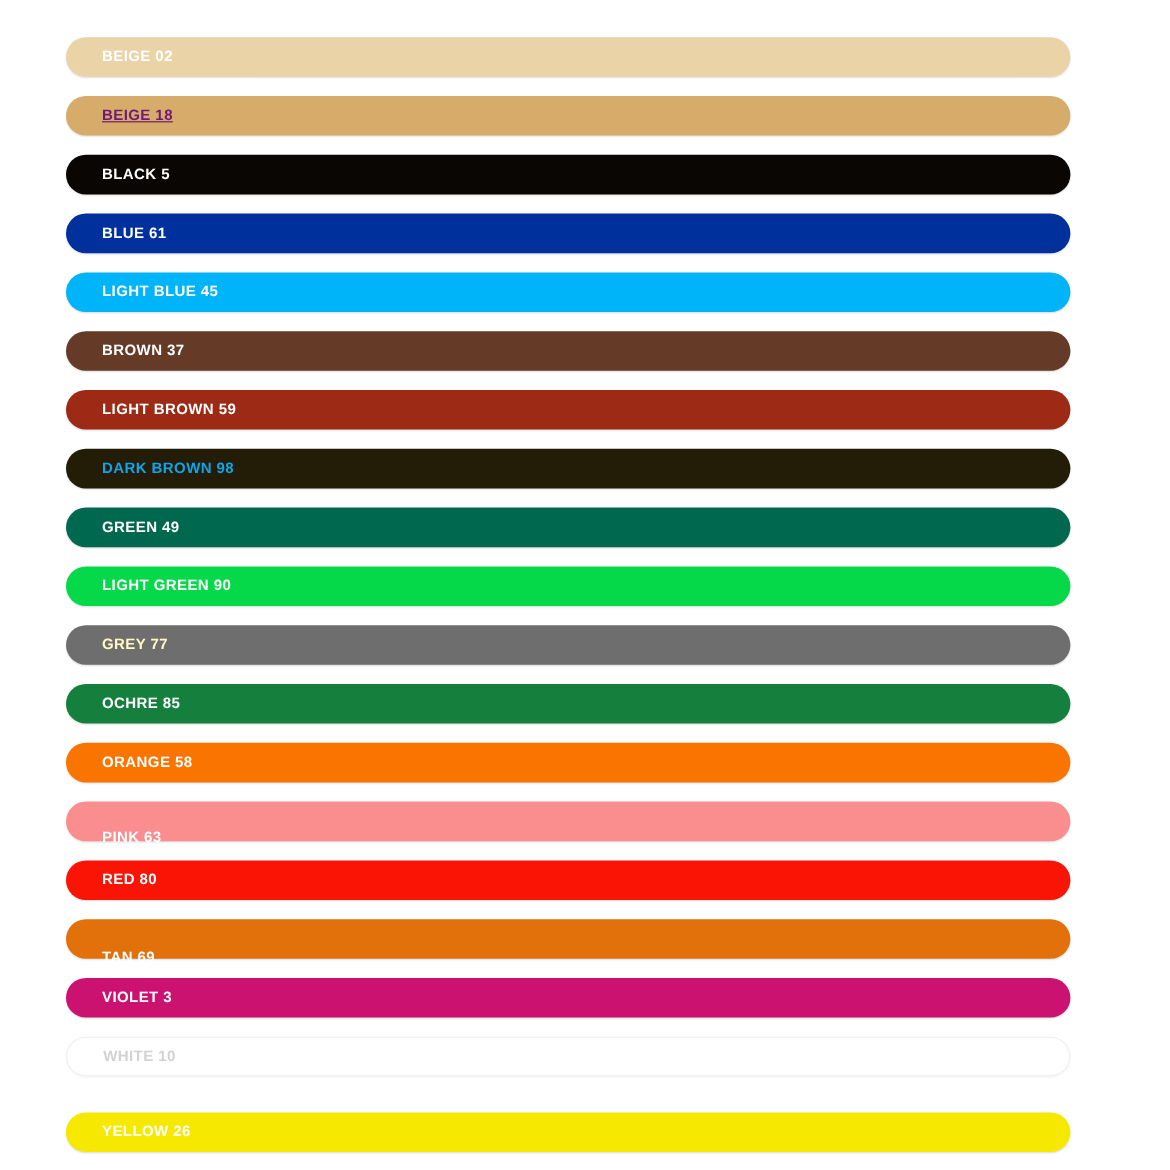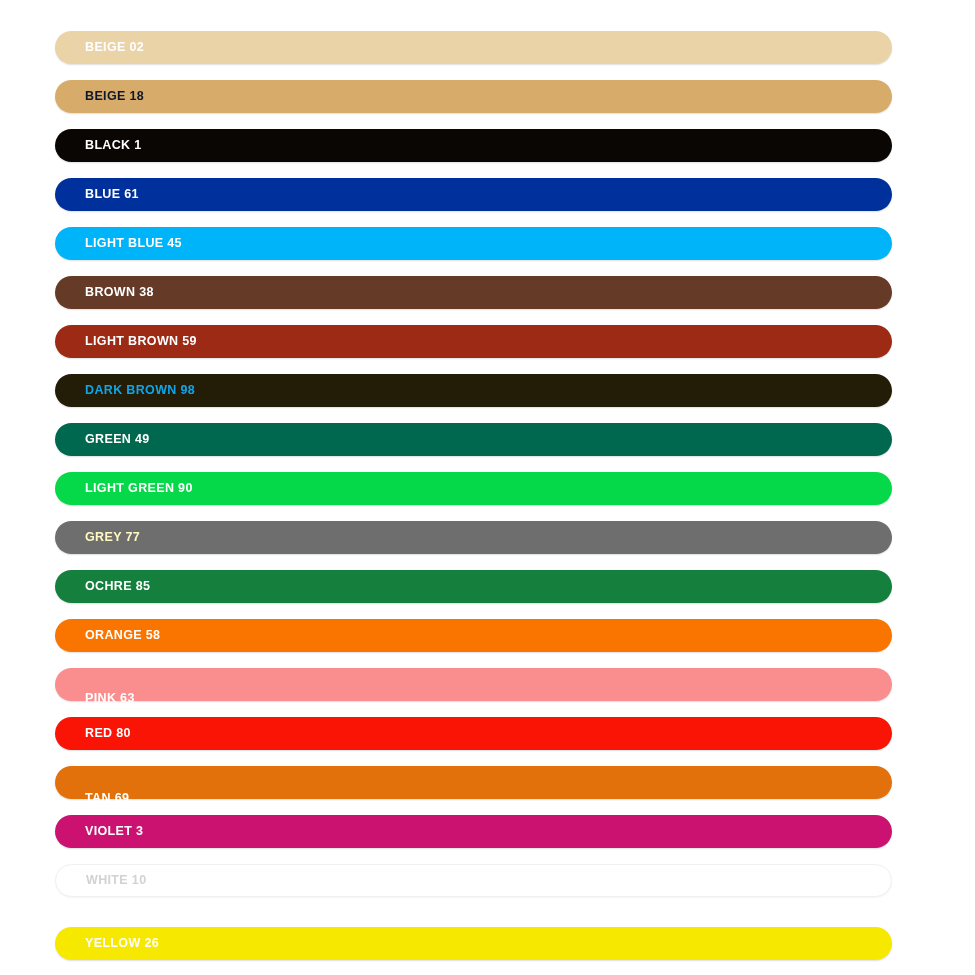--- a/index.html
+++ b/index.html
@@ -56,7 +56,7 @@
       <span class="swatch-label" style="color: rgb(255, 255, 255);">BEIGE 02</span>
     </div>
     <div class="swatch-row" style="background: rgb(215, 172, 106);">
-      <span class="swatch-label" style="color: #0f172a;">BEIGE 18</span>
+      <span class="swatch-label" style="color: #701a75; text-decoration: underline;">BEIGE 18</span>
     </div>
     <div class="swatch-row" style="background: rgb(10, 6, 4);">
       <span class="swatch-label" style="color: rgb(255, 255, 255);">BLACK 1</span>

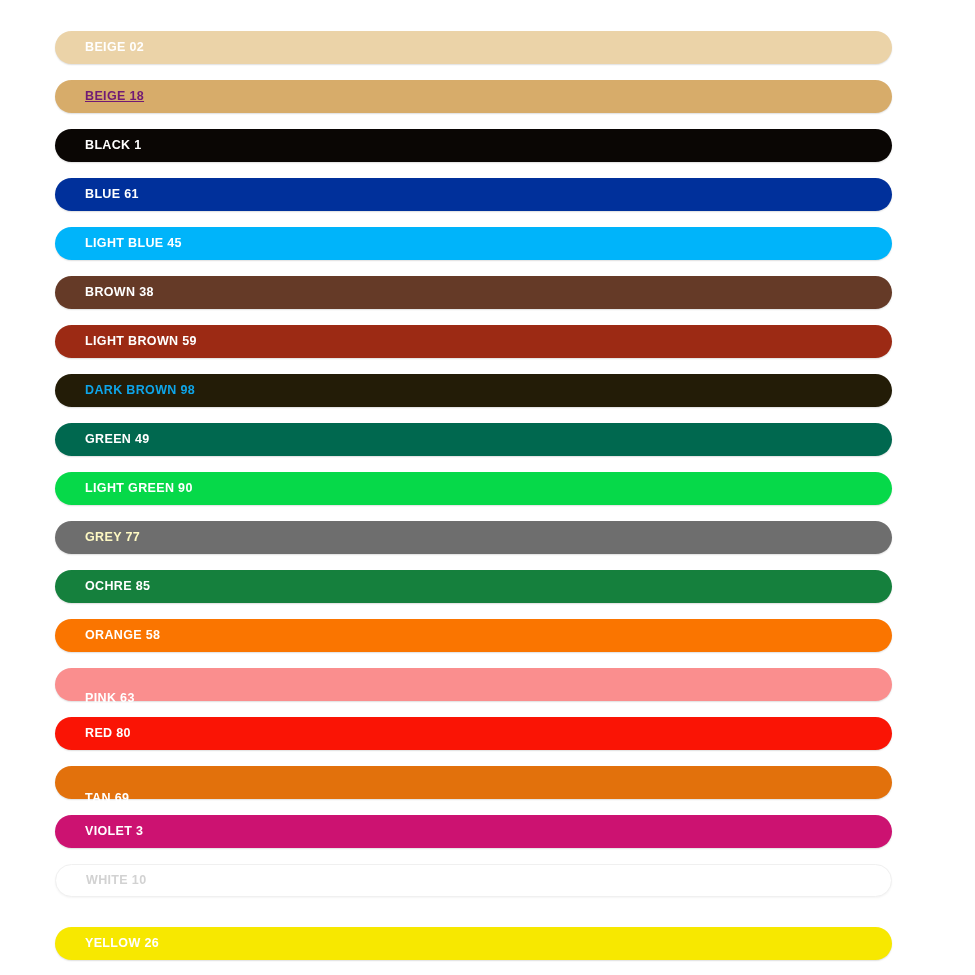--- a/index.html
+++ b/index.html
@@ -59,7 +59,7 @@
       <span class="swatch-label" style="color: #701a75; text-decoration: underline;">BEIGE 18</span>
     </div>
     <div class="swatch-row" style="background: rgb(10, 6, 4);">
-      <span class="swatch-label" style="color: rgb(255, 255, 255);">BLACK 1</span>
+      <span class="swatch-label" style="color: rgb(255, 255, 255);">BLACK 5</span>
     </div>
     <div class="swatch-row" style="background: rgb(0, 48, 155);">
       <span class="swatch-label" style="color: rgb(255, 255, 255);">BLUE 61</span>

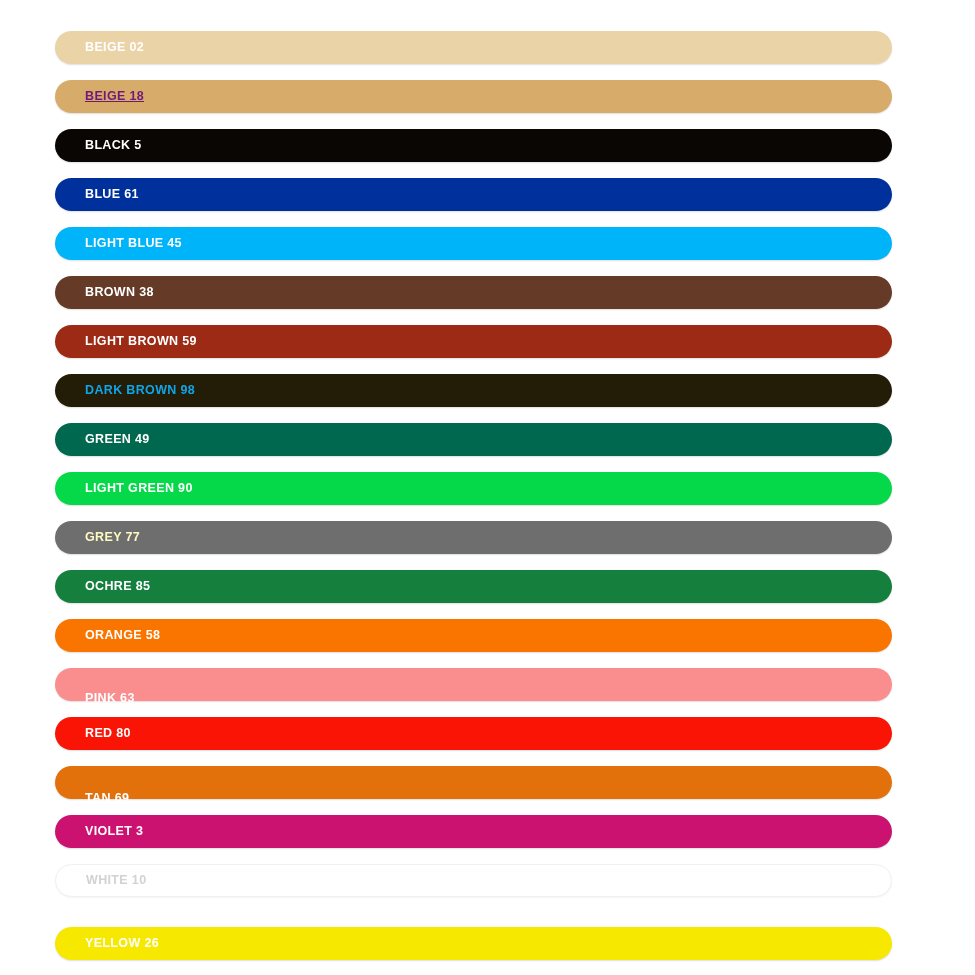--- a/index.html
+++ b/index.html
@@ -68,7 +68,7 @@
       <span class="swatch-label" style="color: rgb(255, 255, 255);">LIGHT BLUE 45</span>
     </div>
     <div class="swatch-row" style="background: rgb(101, 58, 39);">
-      <span class="swatch-label" style="color: rgb(255, 255, 255);">BROWN 38</span>
+      <span class="swatch-label" style="color: rgb(255, 255, 255);">BROWN 37</span>
     </div>
     <div class="swatch-row" style="background: rgb(156, 42, 20);">
       <span class="swatch-label" style="color: rgb(255, 255, 255);">LIGHT BROWN 59</span>

